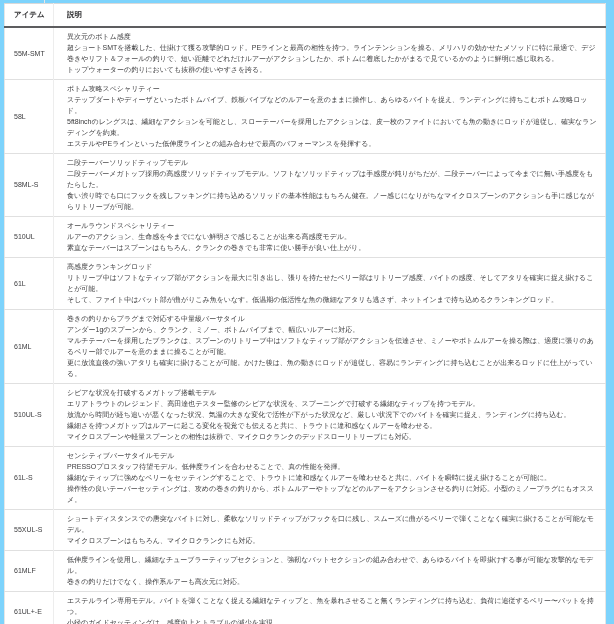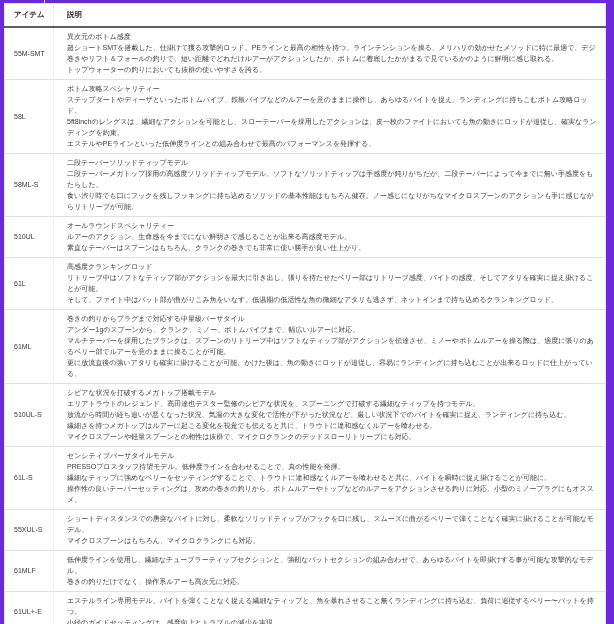--- a/index.html
+++ b/index.html
@@ -7,7 +7,7 @@
     position:relative;
     width:614px;height:624px;
     overflow:hidden;
-    background:#6d28d9;
+    background:#7dd3fc;
     font-family:"Liberation Sans","DejaVu Sans",sans-serif;
     color:#3b3b3d;
   }

